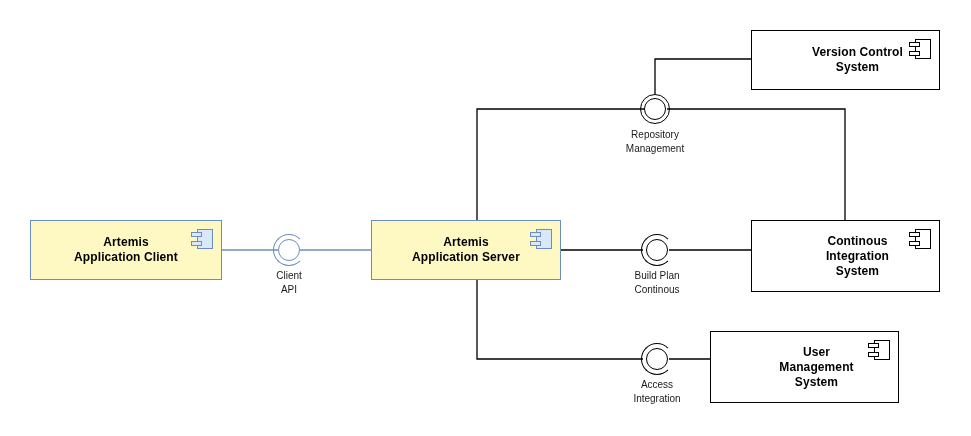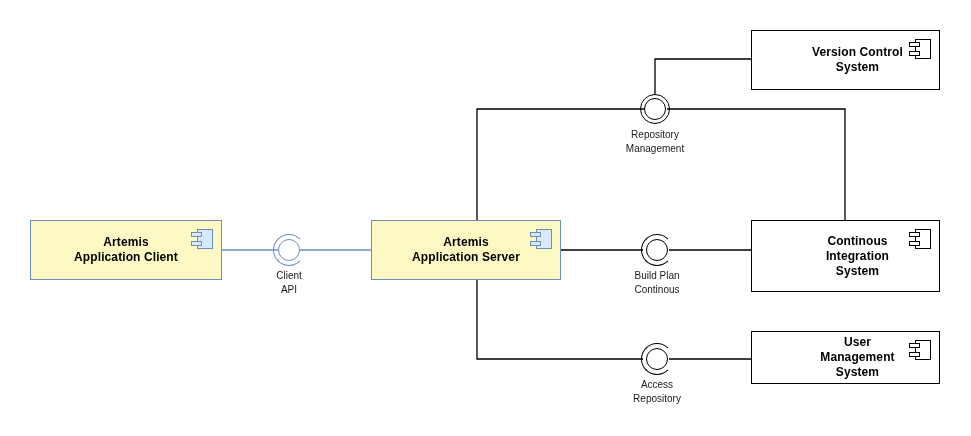--- a/index.html
+++ b/index.html
@@ -209,7 +209,7 @@
     </span>
   </div>
 
-  <div class="component plain" style="left:751px; top:331px; width:189px; height:53px;">
+  <div class="component plain" style="left:710px; top:331px; width:189px; height:72px;">
     <span class="comp-label">User Management
 System</span>
     <span class="comp-icon">

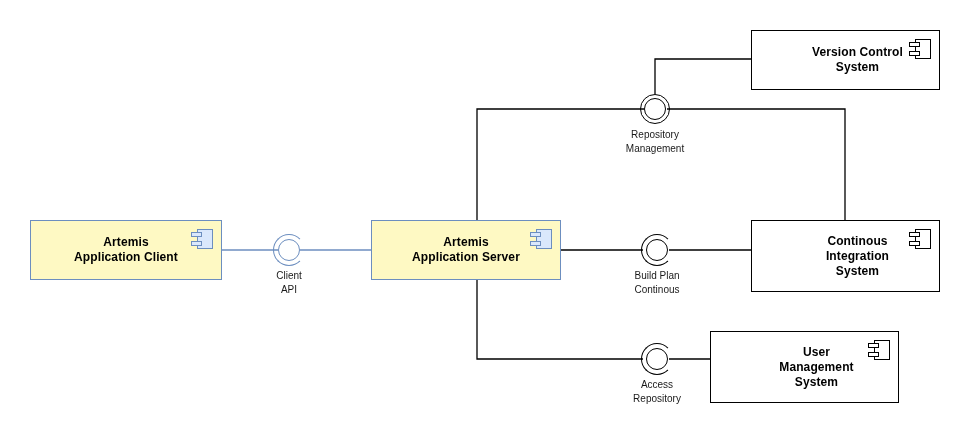--- a/index.html
+++ b/index.html
@@ -242,7 +242,7 @@
   <div class="interface" style="left:657px; top:359px;">
     <span class="iface-socket"></span>
     <span class="iface-ball"></span>
-    <span class="iface-text">Access Repository</span>
+    <span class="iface-text">Access Integration</span>
   </div>
 
 </div>

